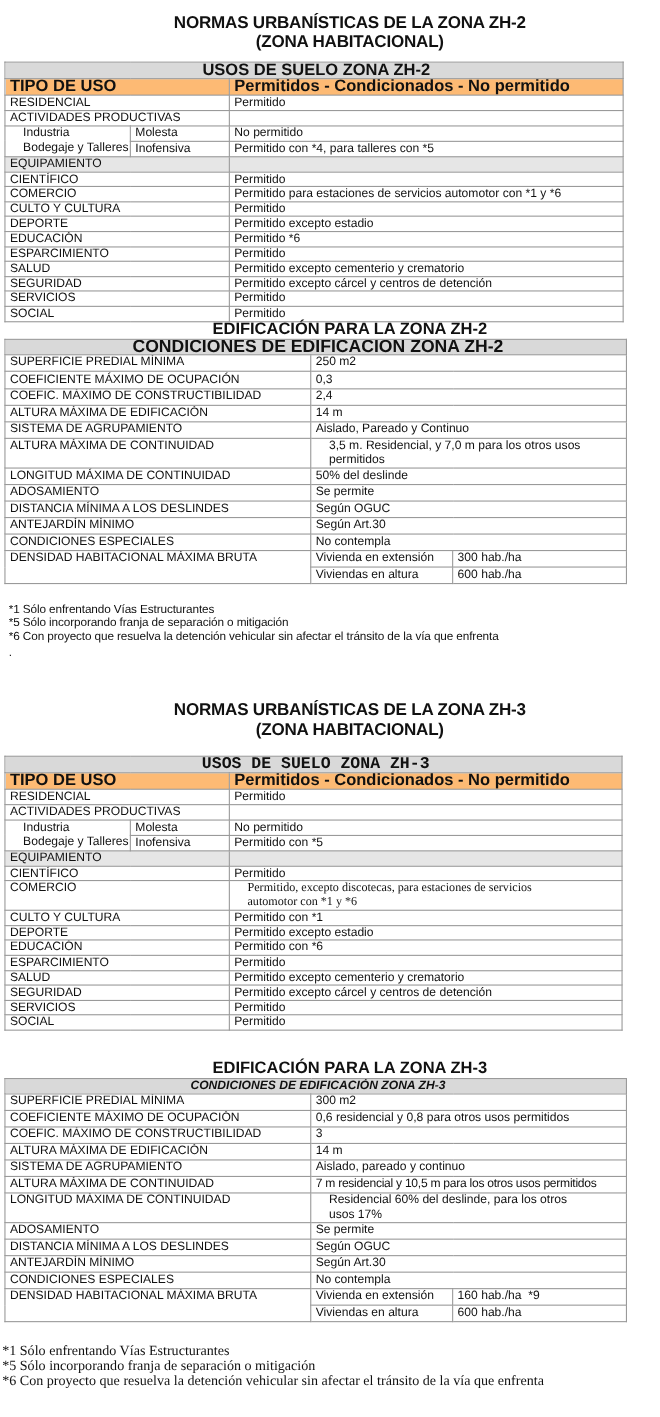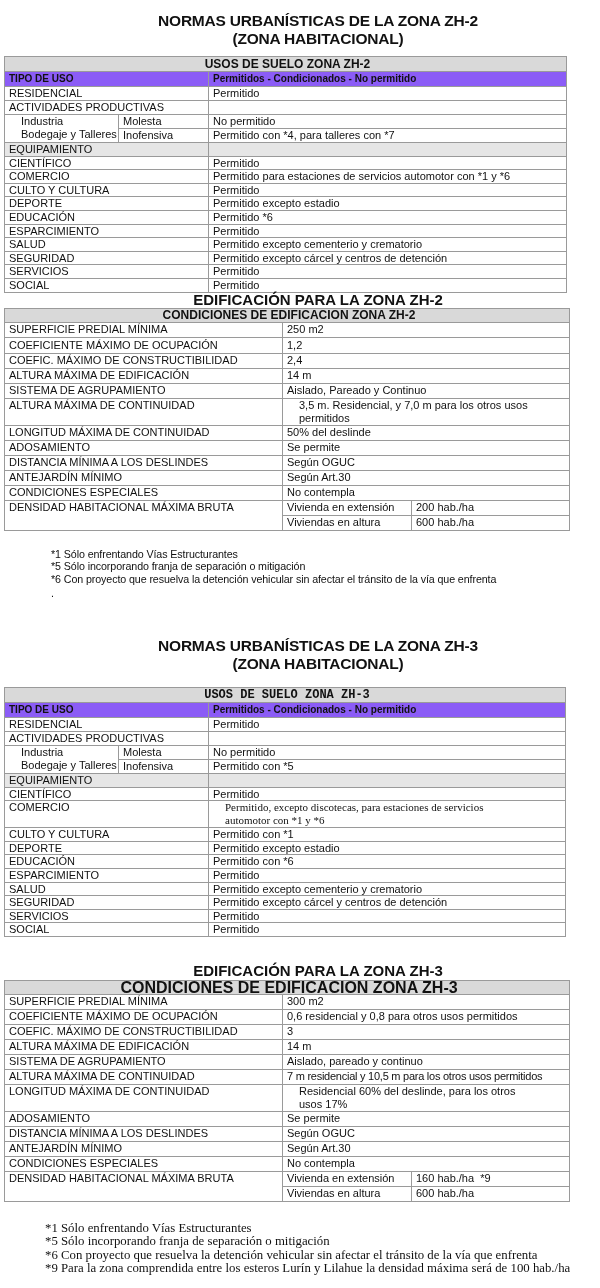--- a/index.html
+++ b/index.html
@@ -9,7 +9,7 @@
   td { border: 1px solid #9a9a9a; font-size: 11px; line-height: 12.6px; padding: 0 0 0 4px; vertical-align: top; overflow: hidden; white-space: nowrap; }
   td.b { font-weight: normal; }
   td.wrap { white-space: normal; padding-left: 16px; }
-  .top td { background: #d9d9d9; text-align: center; font-weight: bold; font-size: 12px; line-height: 14px; }
+  .top td { background: #d9d9d9; text-align: center; font-weight: bold; font-size: 15px; line-height: 14px; }
   .sub td { font-weight: bold; font-size: 10px; line-height: 14px; background: #8b5cf6; }
   .grey td { background: #e6e6e6; }
   .ed-title { position: absolute; left: 0; width: 636px; text-align: center; font-weight: bold; font-size: 15px; line-height: 16px; }

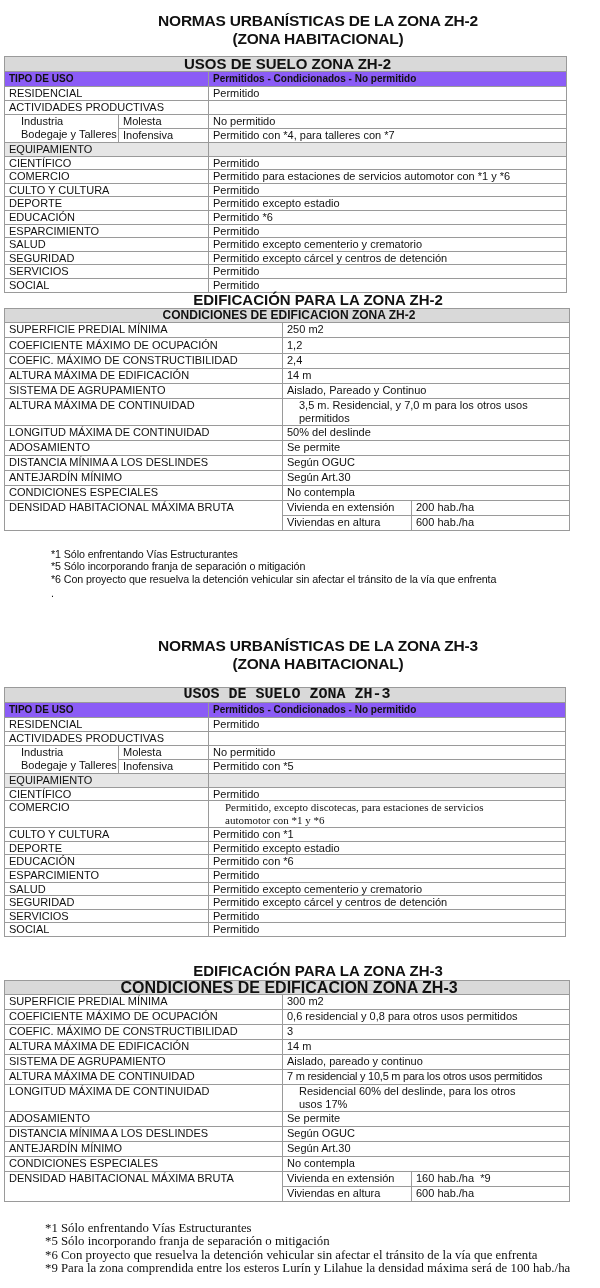--- a/index.html
+++ b/index.html
@@ -10,7 +10,7 @@
   td.b { font-weight: normal; }
   td.wrap { white-space: normal; padding-left: 16px; }
   .top td { background: #d9d9d9; text-align: center; font-weight: bold; font-size: 15px; line-height: 14px; }
-  .sub td { font-weight: bold; font-size: 10px; line-height: 14px; background: #8b5cf6; }
+  .sub td { font-weight: bold; font-size: 15px; line-height: 14px; background: #fdba74; }
   .grey td { background: #e6e6e6; }
   .ed-title { position: absolute; left: 0; width: 636px; text-align: center; font-weight: bold; font-size: 15px; line-height: 16px; }
   .notes { position: absolute; left: 8px; font-size: 10.7px; line-height: 12.3px; letter-spacing: -0.1px; }

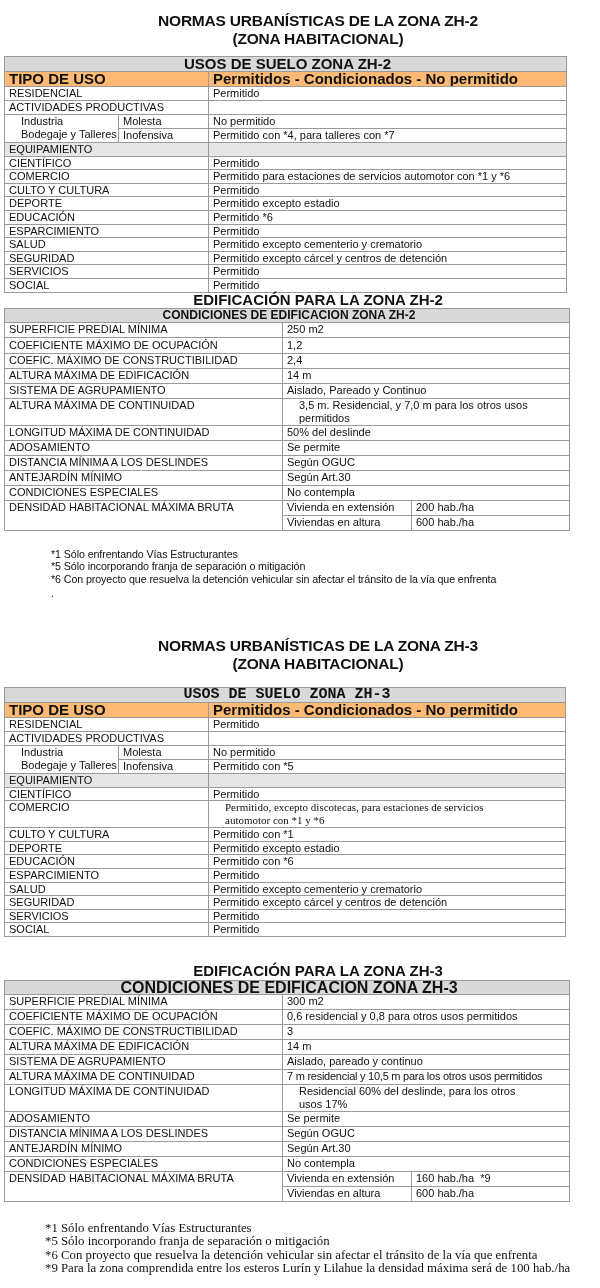--- a/index.html
+++ b/index.html
@@ -57,7 +57,7 @@
   </tr>
   <tr>
     <td class="b">Inofensiva</td>
-    <td>Permitido  con *4, para talleres con *7</td>
+    <td>Permitido  con *4, para talleres con *5</td>
   </tr>
   <tr class="grey">
     <td colspan="2" class="b" style="height:13px;">EQUIPAMIENTO</td>

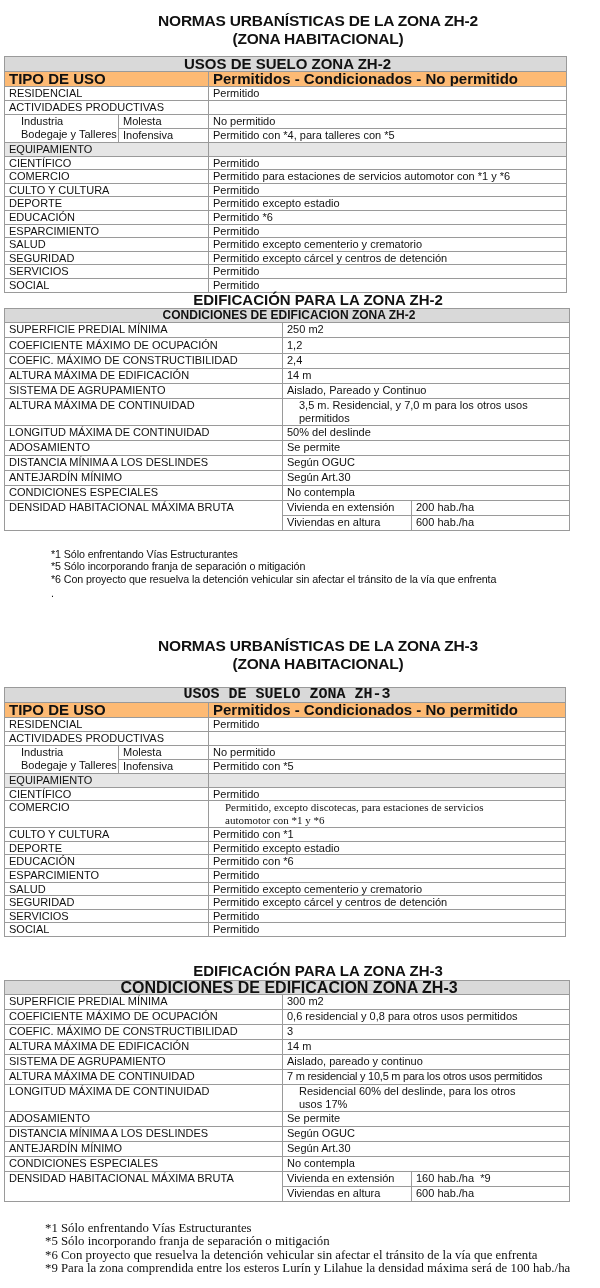--- a/index.html
+++ b/index.html
@@ -116,7 +116,7 @@
     </colgroup>
   <tbody>
       <tr class="top">
-        <td colspan="3" style="font-size:12px;line-height:13px;">CONDICIONES DE EDIFICACIÓN ZONA ZH-2</td>
+        <td colspan="3" style="font-size:16px;line-height:13px;">CONDICIONES DE EDIFICACIÓN ZONA ZH-2</td>
       </tr>
   <tr>
         <td class="b" style="height:14px;">SUPERFICIE PREDIAL MÍNIMA</td>

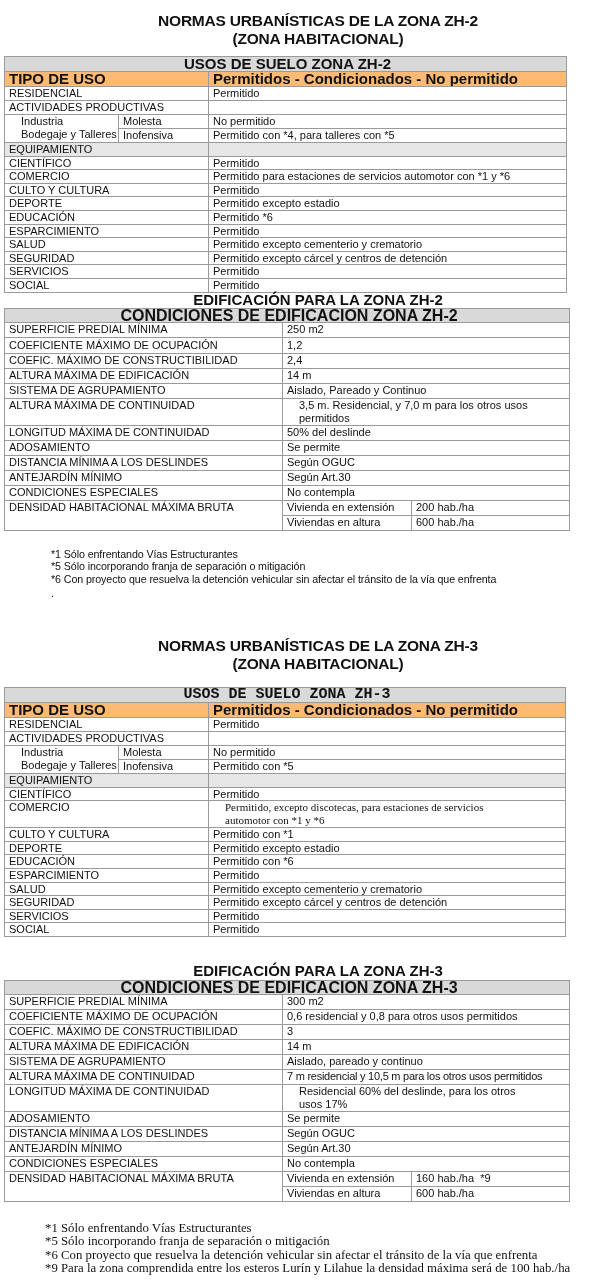--- a/index.html
+++ b/index.html
@@ -124,7 +124,7 @@
       </tr>
   <tr>
         <td class="b" style="height:14px;padding-top:1px;">COEFICIENTE MÁXIMO DE OCUPACIÓN</td>
-        <td colspan="2" style="padding-top:1px;">1,2</td>
+        <td colspan="2" style="padding-top:1px;">0,3</td>
       </tr>
   <tr>
         <td class="b" style="height:14px;">COEFIC. MÁXIMO DE CONSTRUCTIBILIDAD</td>

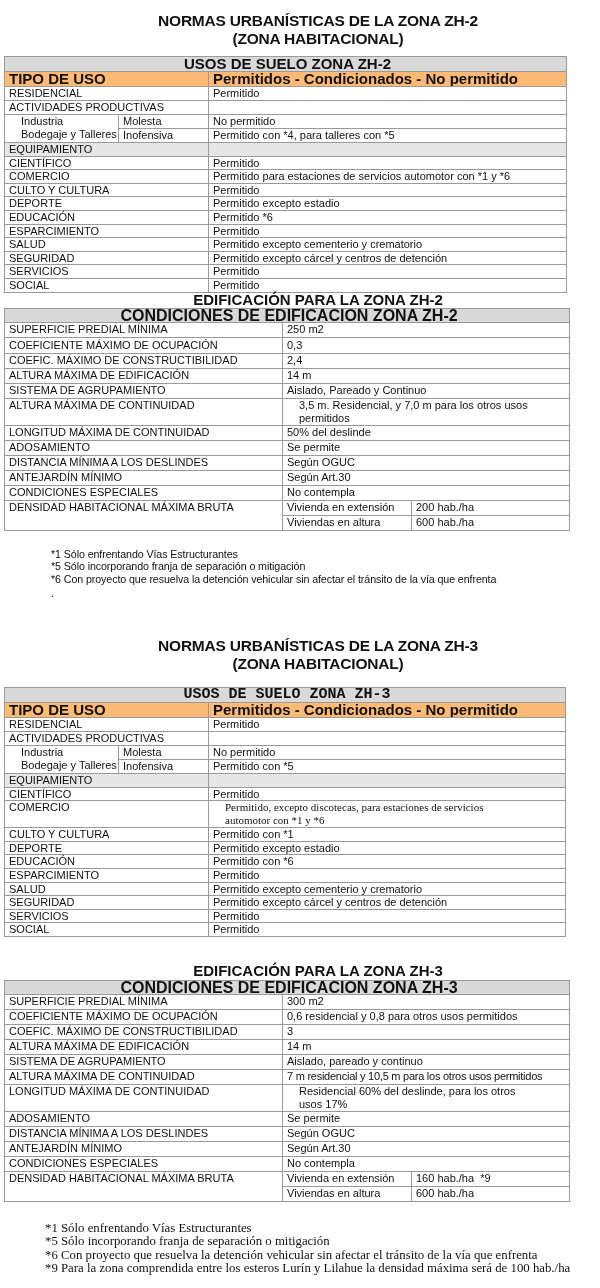--- a/index.html
+++ b/index.html
@@ -165,7 +165,7 @@
   <tr>
     <td rowspan="2" class="b">DENSIDAD HABITACIONAL MÁXIMA BRUTA</td>
     <td style="height:14px;">Vivienda en extensión</td>
-    <td>200 hab./ha</td>
+    <td>300 hab./ha</td>
   </tr>
   <tr>
     <td style="height:14px;">Viviendas en altura</td>

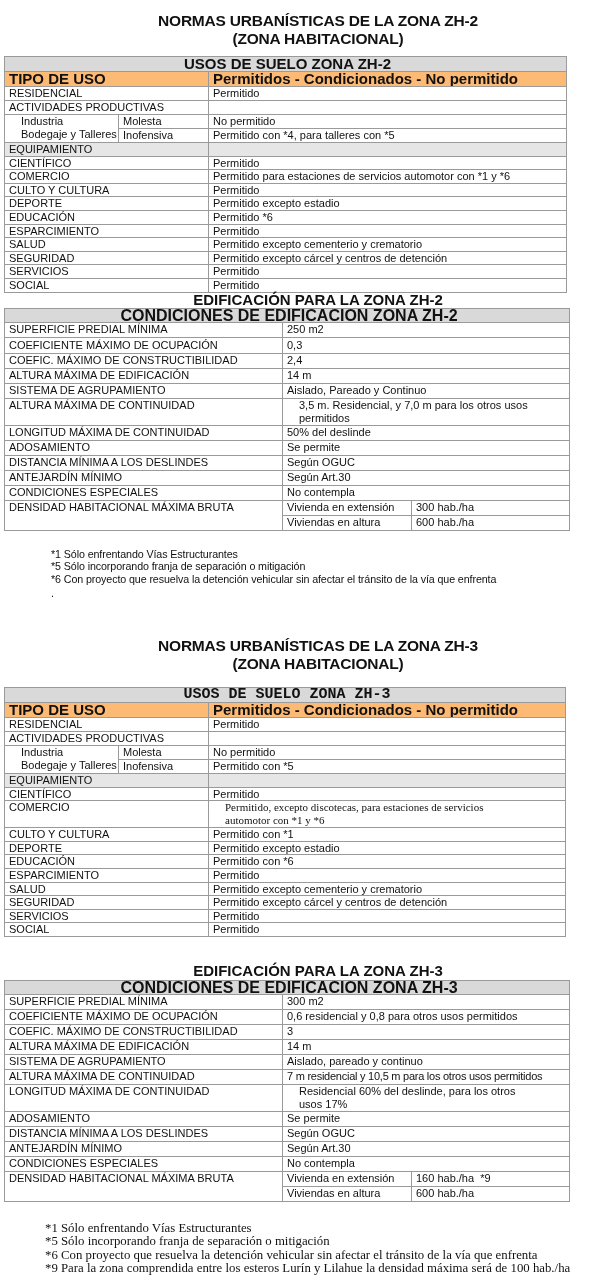--- a/index.html
+++ b/index.html
@@ -15,7 +15,7 @@
   .ed-title { position: absolute; left: 0; width: 636px; text-align: center; font-weight: bold; font-size: 15px; line-height: 16px; }
   .notes { position: absolute; left: 8px; font-size: 10.7px; line-height: 12.3px; letter-spacing: -0.1px; }
   .notes.serif { font-family: "Liberation Serif", serif; font-size: 12.8px; line-height: 13.4px; left: 2px; letter-spacing: 0; }
-  .notes div { white-space: nowrap; margin-left: 43px; }
+  .notes div { white-space: nowrap; }
 </style>
 </head>
 <body>

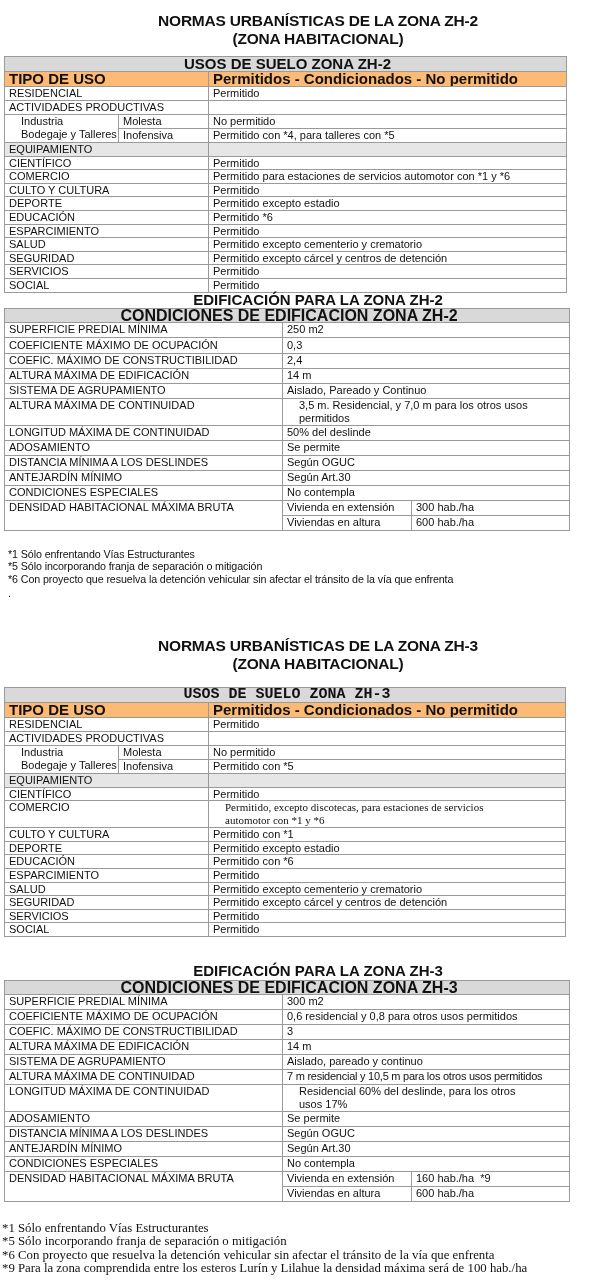--- a/index.html
+++ b/index.html
@@ -277,7 +277,7 @@
     </colgroup>
   <tbody>
       <tr class="top">
-        <td colspan="3" style="font-size:16px;line-height:13px;">CONDICIONES DE EDIFICACIÓN ZONA ZH-3</td>
+        <td colspan="3" style="font-size:11px;line-height:13px;font-style:italic;">CONDICIONES DE EDIFICACIÓN ZONA ZH-3</td>
       </tr>
   <tr>
         <td class="b" style="height:14px;">SUPERFICIE PREDIAL MÍNIMA</td>

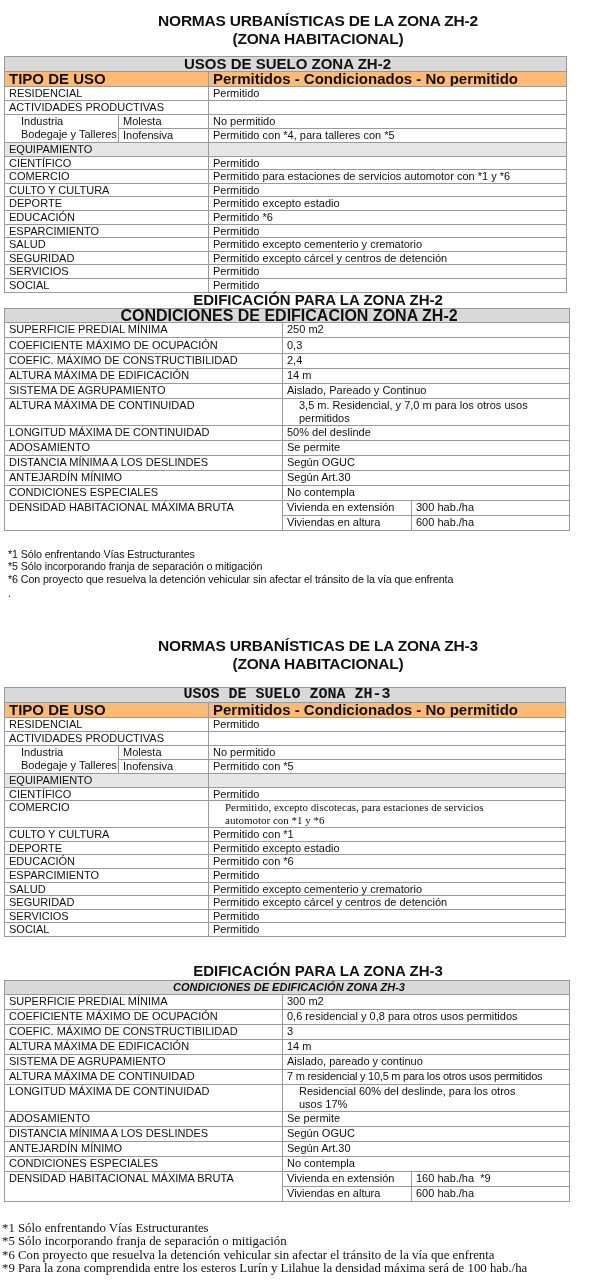--- a/index.html
+++ b/index.html
@@ -339,7 +339,6 @@
   <div>*1 Sólo enfrentando Vías Estructurantes</div>
   <div>*5 Sólo incorporando franja de separación o mitigación</div>
   <div>*6 Con proyecto que resuelva la detención vehicular sin afectar el tránsito de la vía que enfrenta</div>
-  <div>*9 Para la zona comprendida entre los esteros Lurín y Lilahue la densidad máxima será de 100 hab./ha</div>
 </div>
 
 </body></html>

